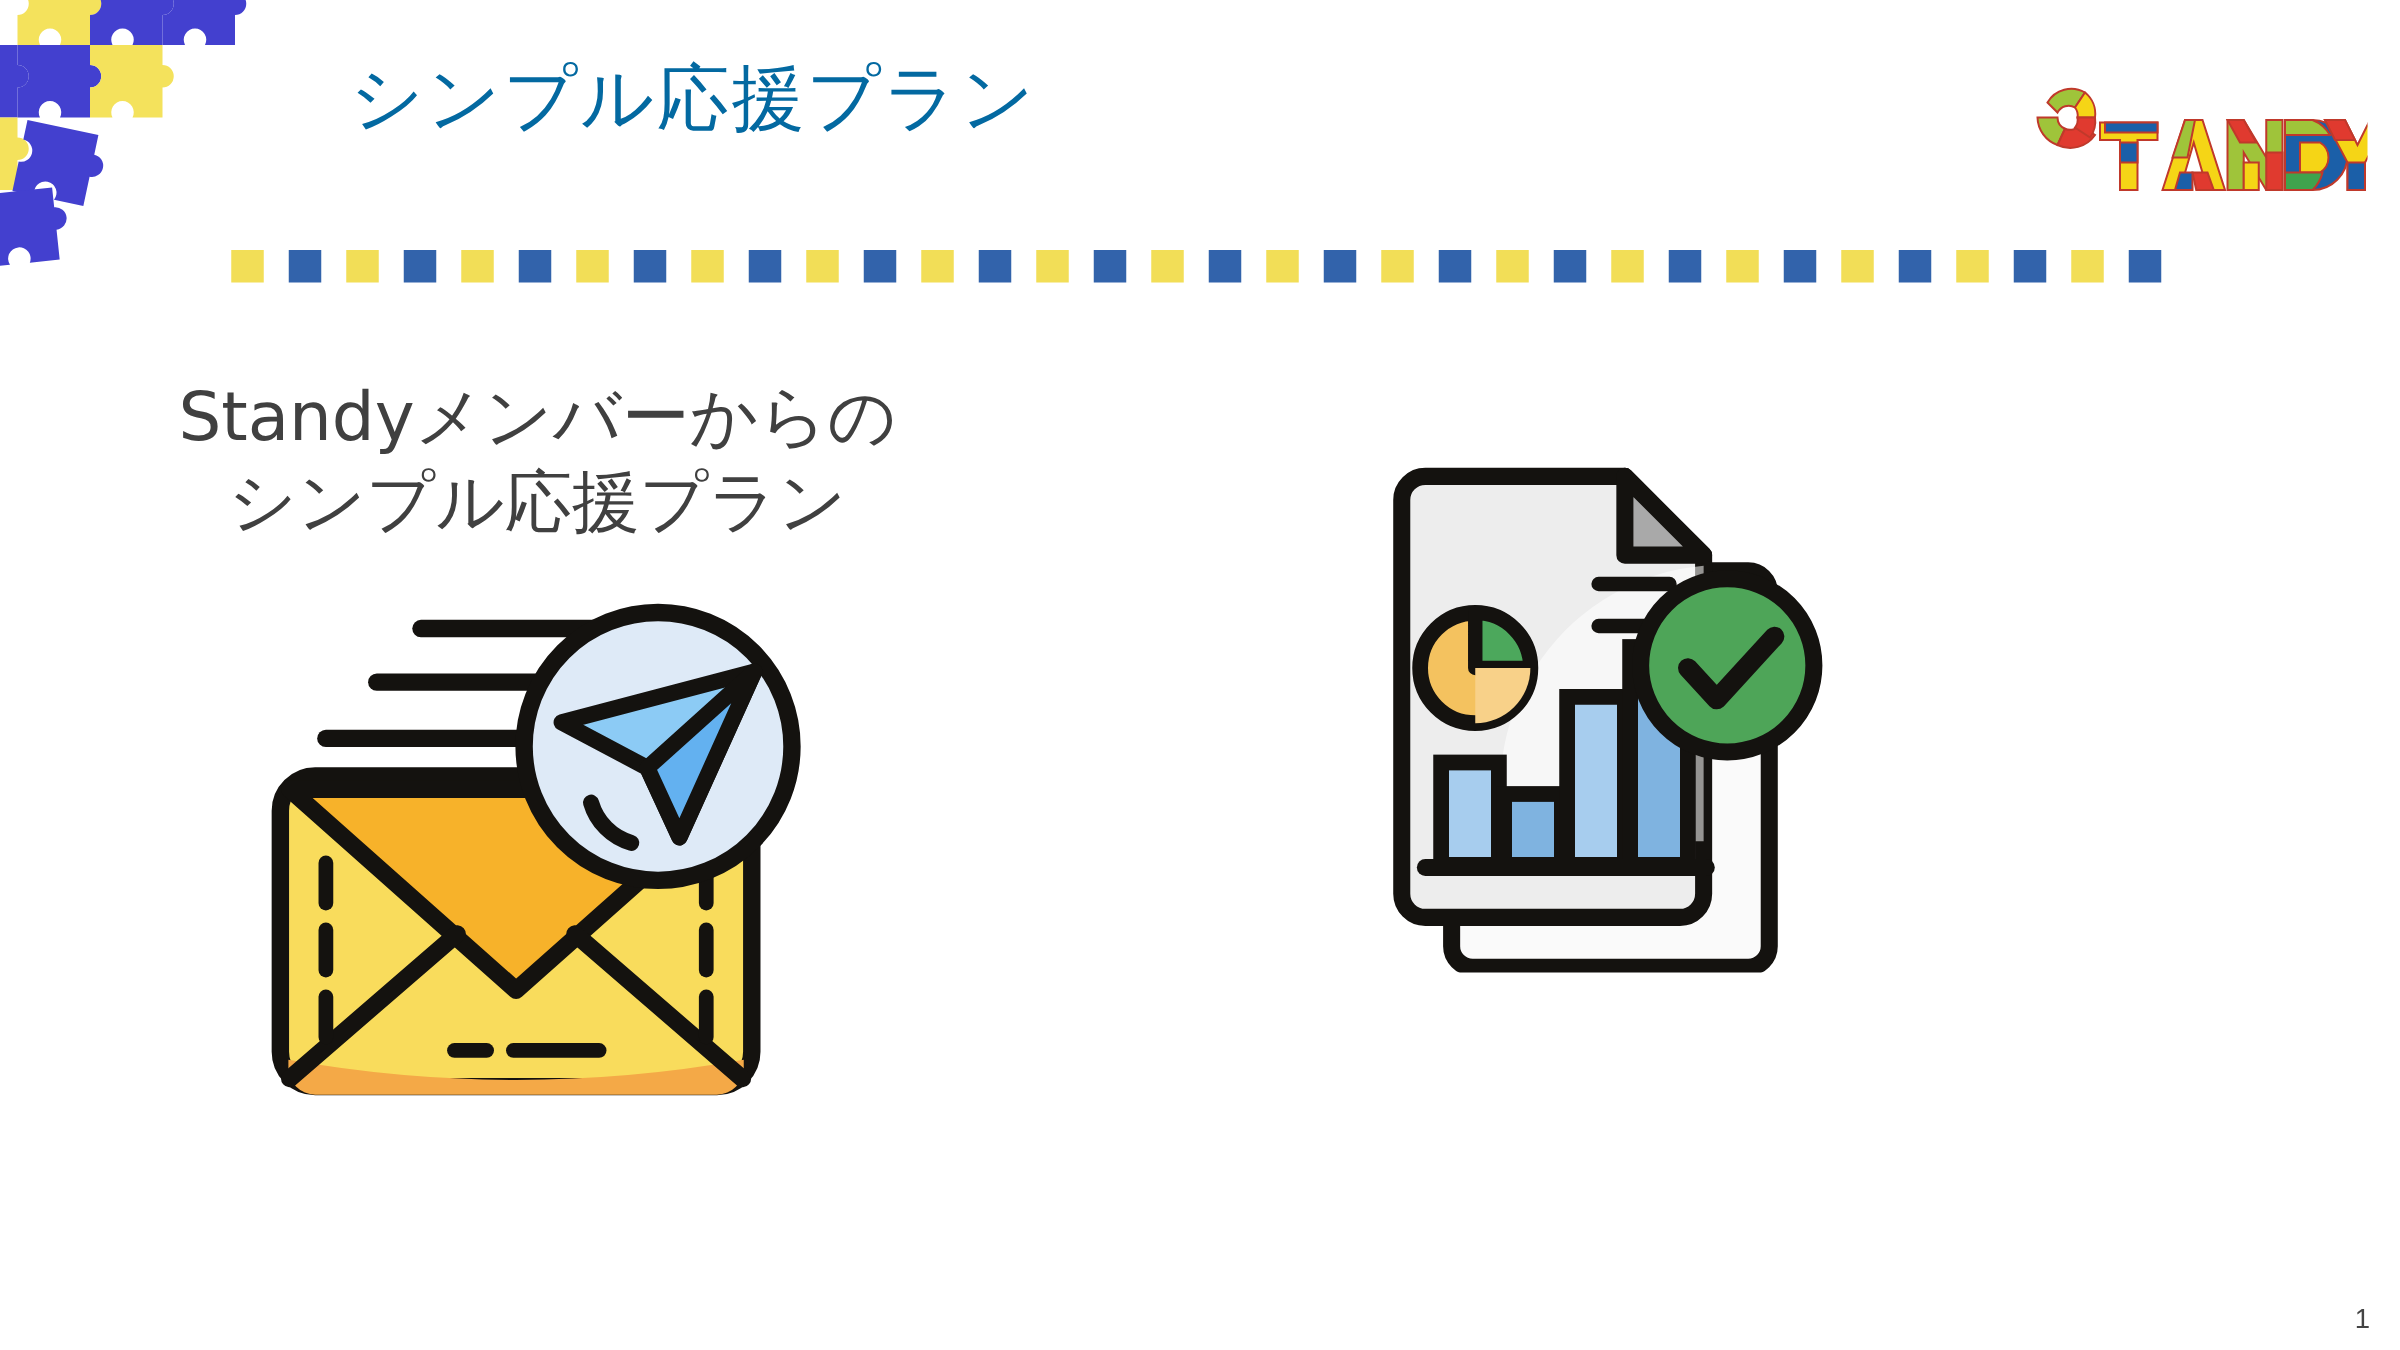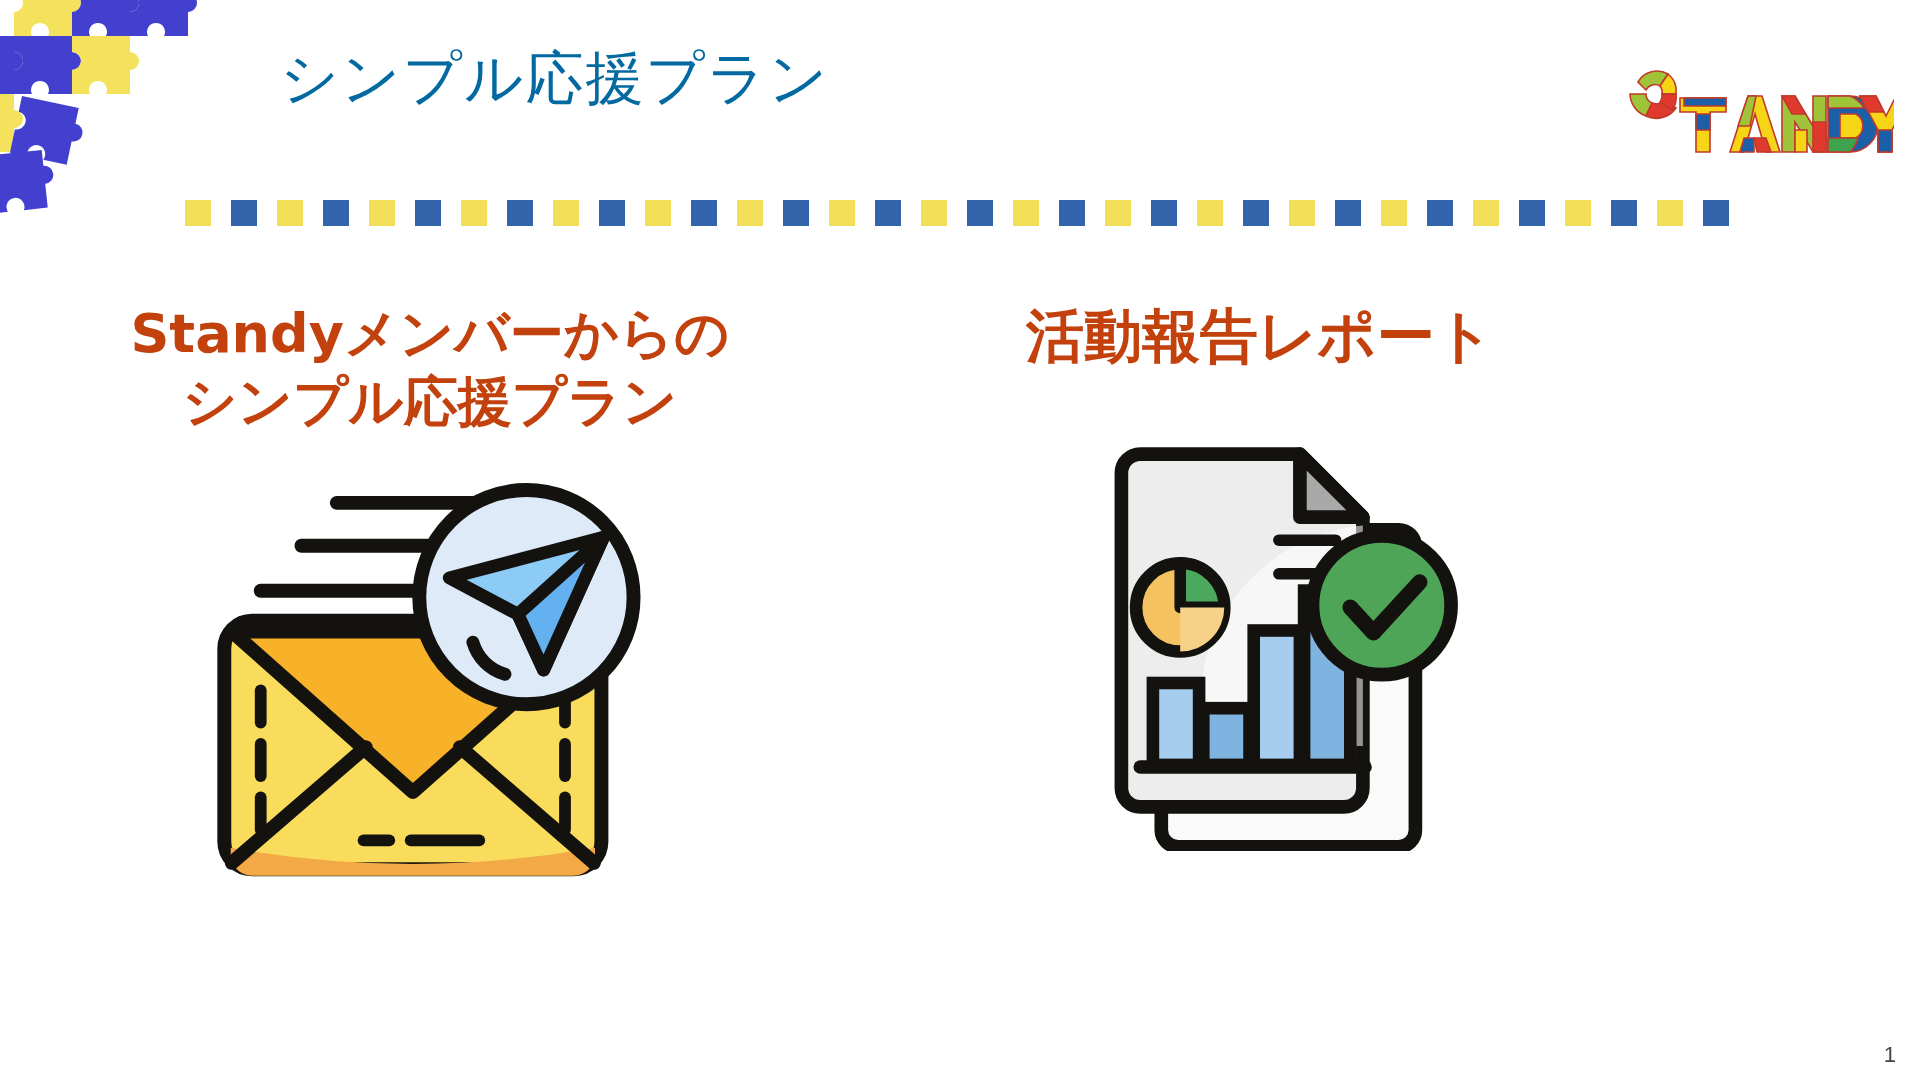--- a/index.html
+++ b/index.html
@@ -75,8 +75,8 @@
     text-align: center;
     font-size: 54px;
     line-height: 1.26;
-    font-weight: bold;
-    color: #c2410c;
+    font-weight: normal;
+    color: #404040;
     letter-spacing: 0px;
     font-family: "DejaVu Sans", "Liberation Sans", sans-serif;
   }

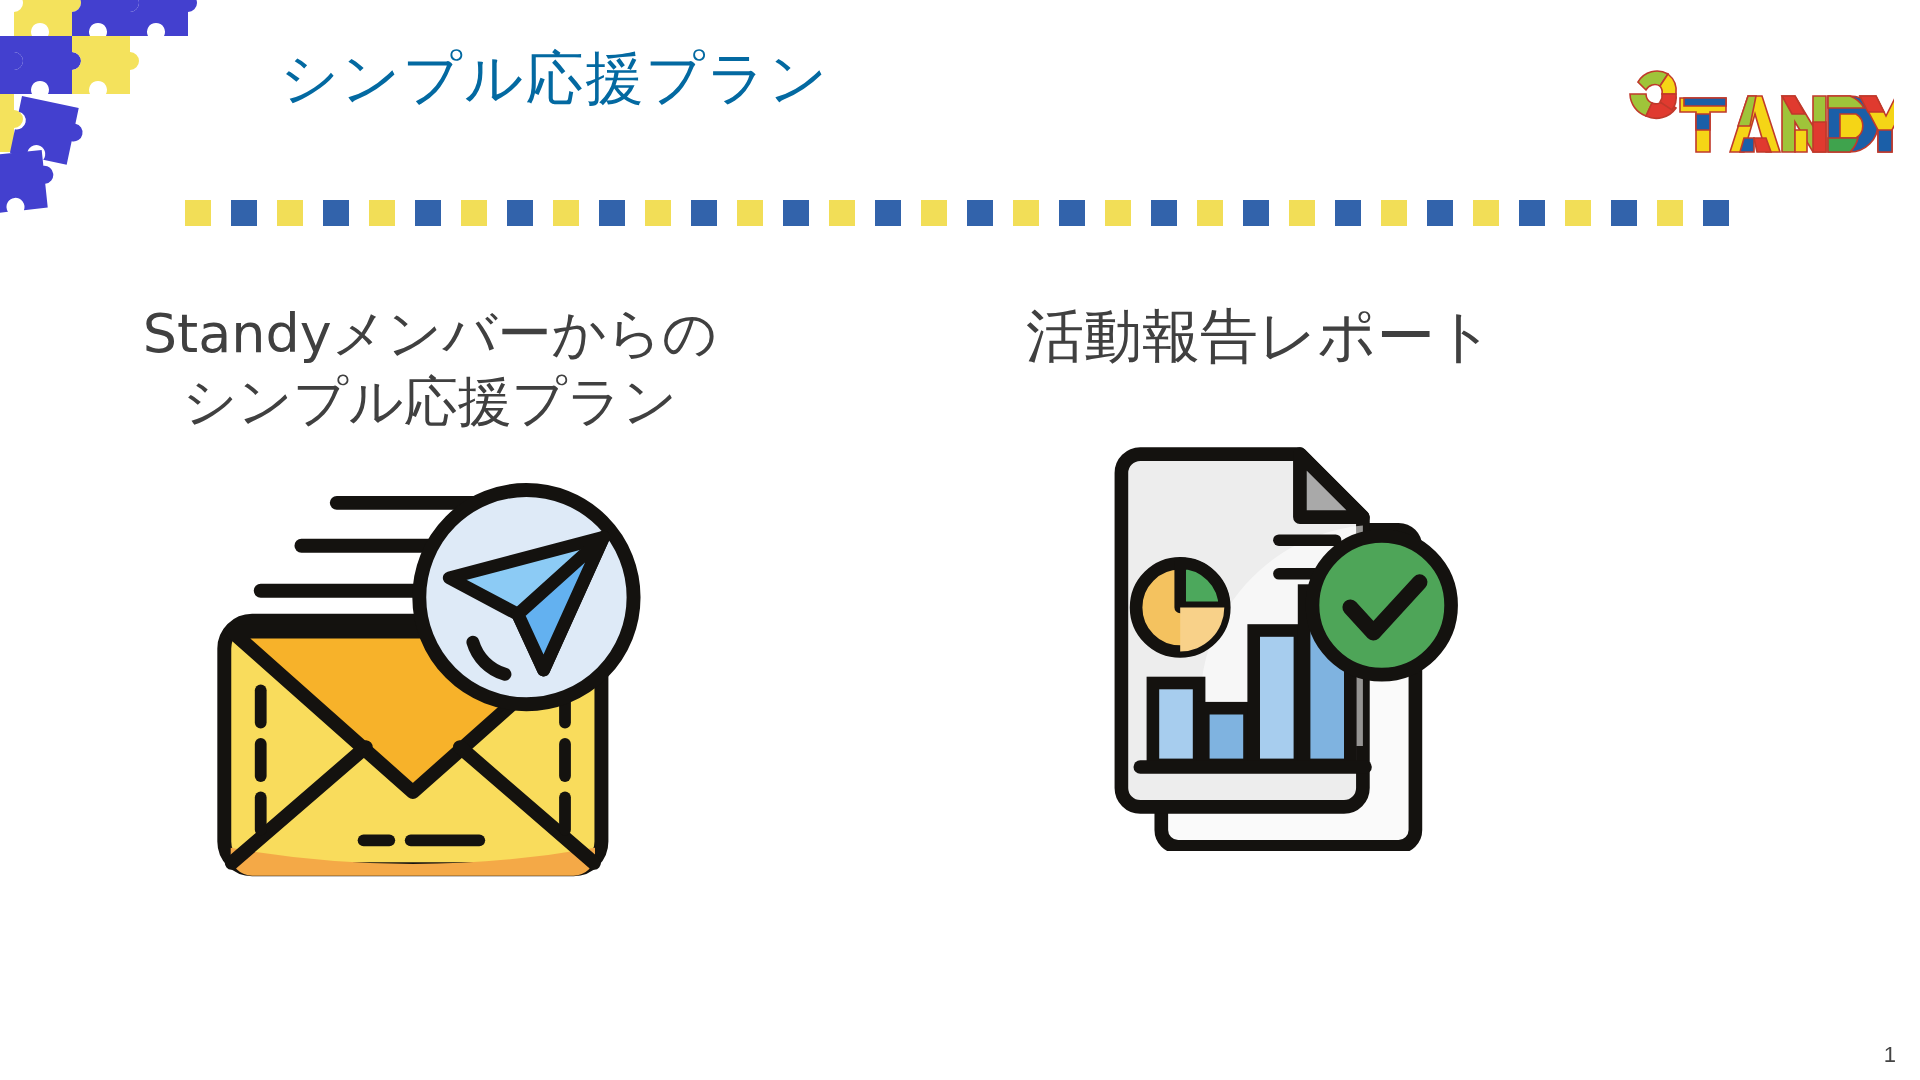--- a/index.html
+++ b/index.html
@@ -265,9 +265,6 @@
 </div>
 
 <div class="col col-right">
-  <div class="col-heading">
-    <div>活動報告レポート</div>
-  </div>
   <div class="col-art">
 
     <svg viewBox="0 0 400 400" width="420" height="420" aria-hidden="true">

